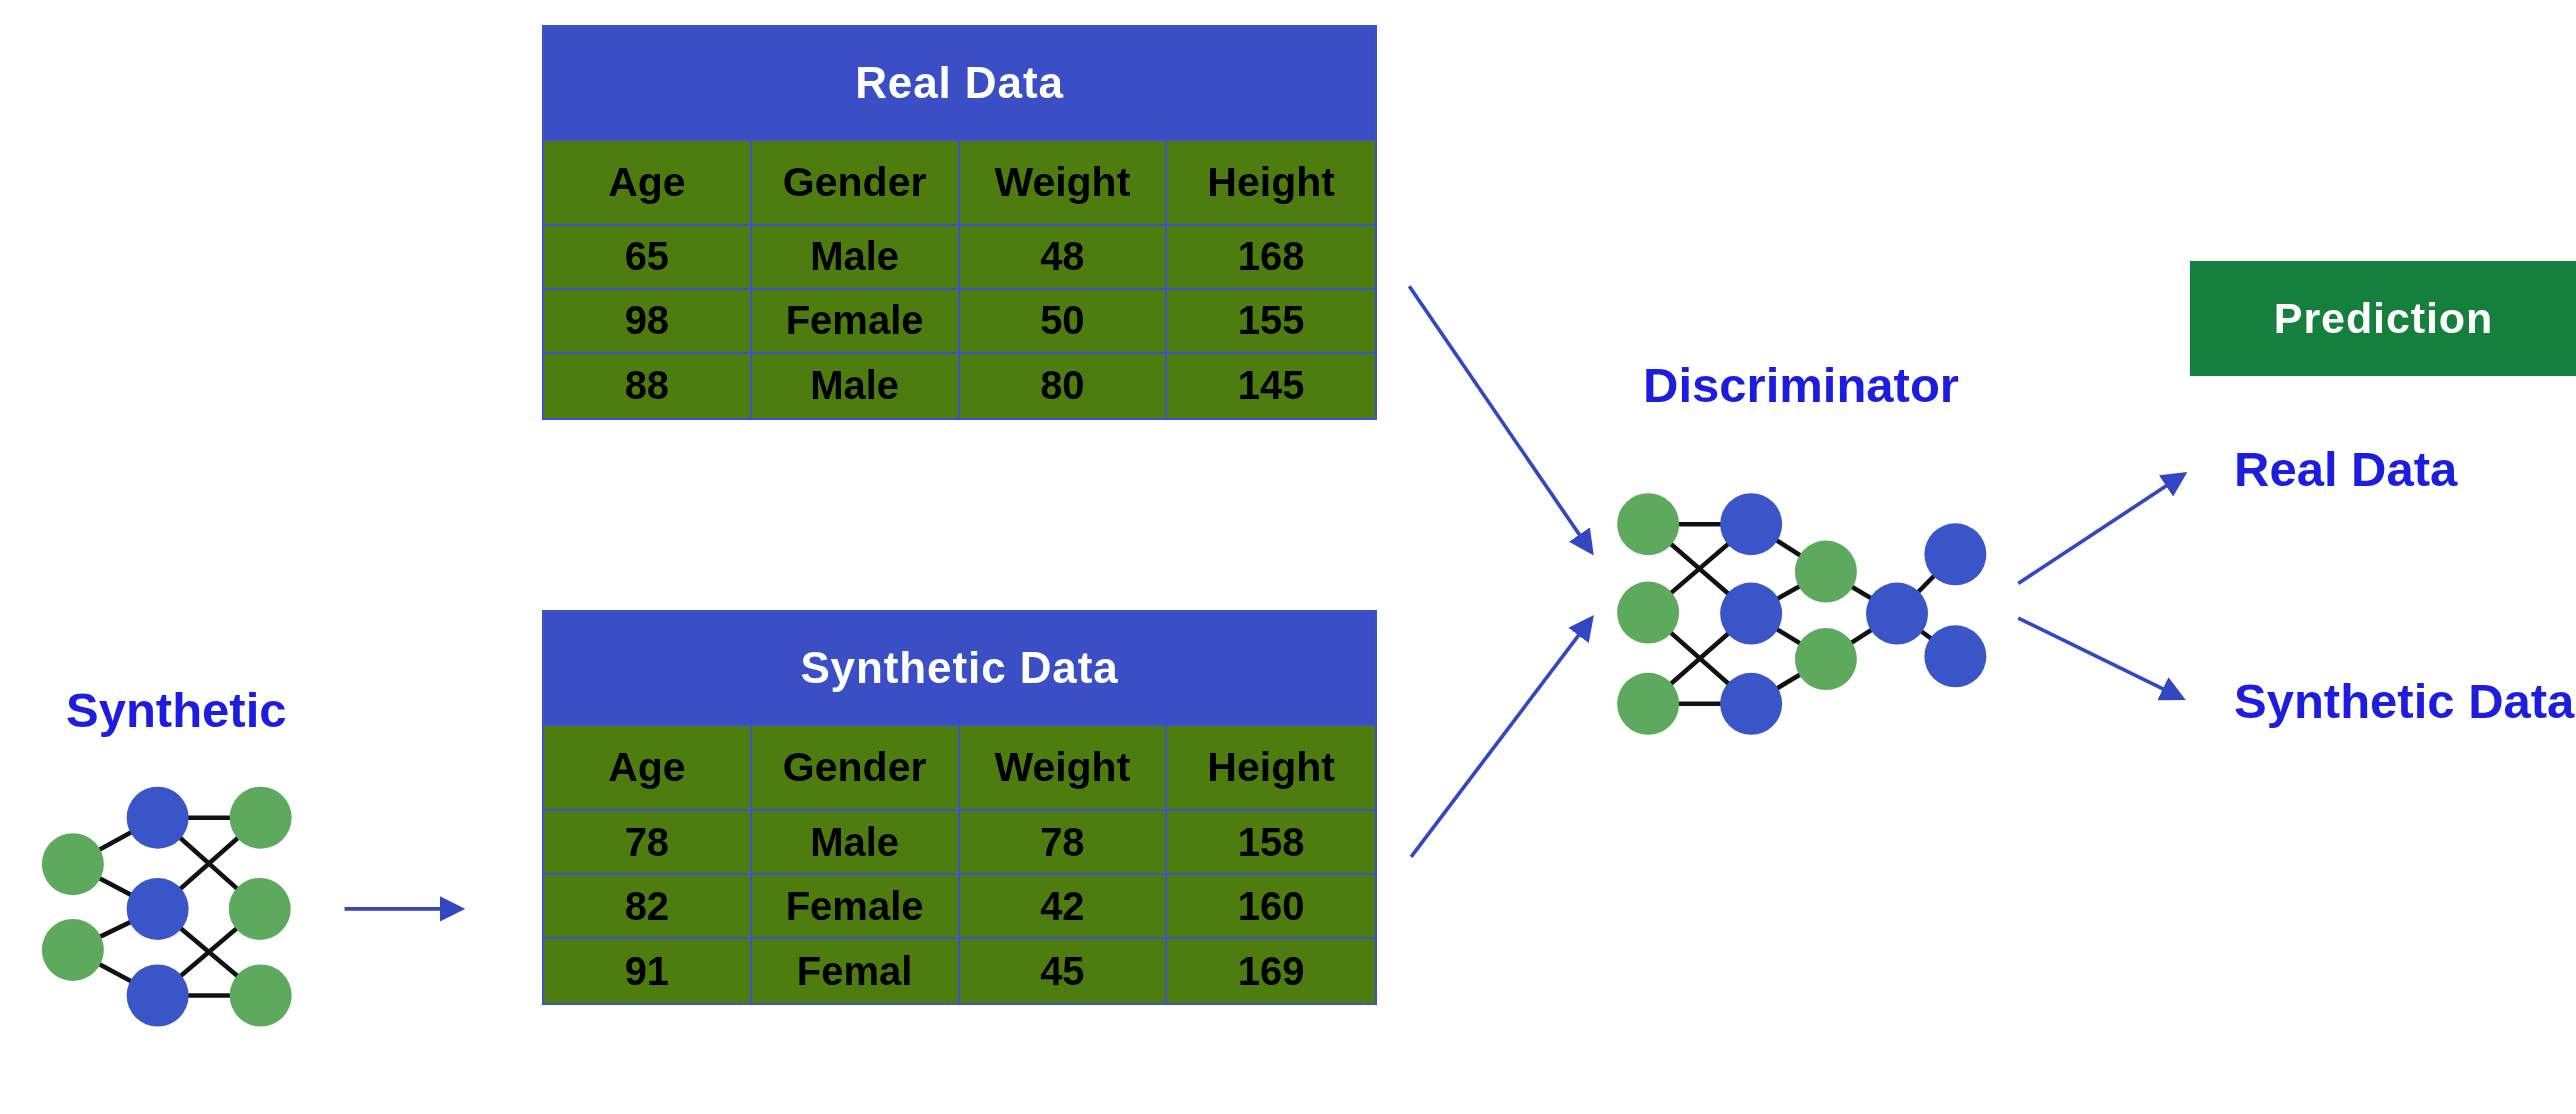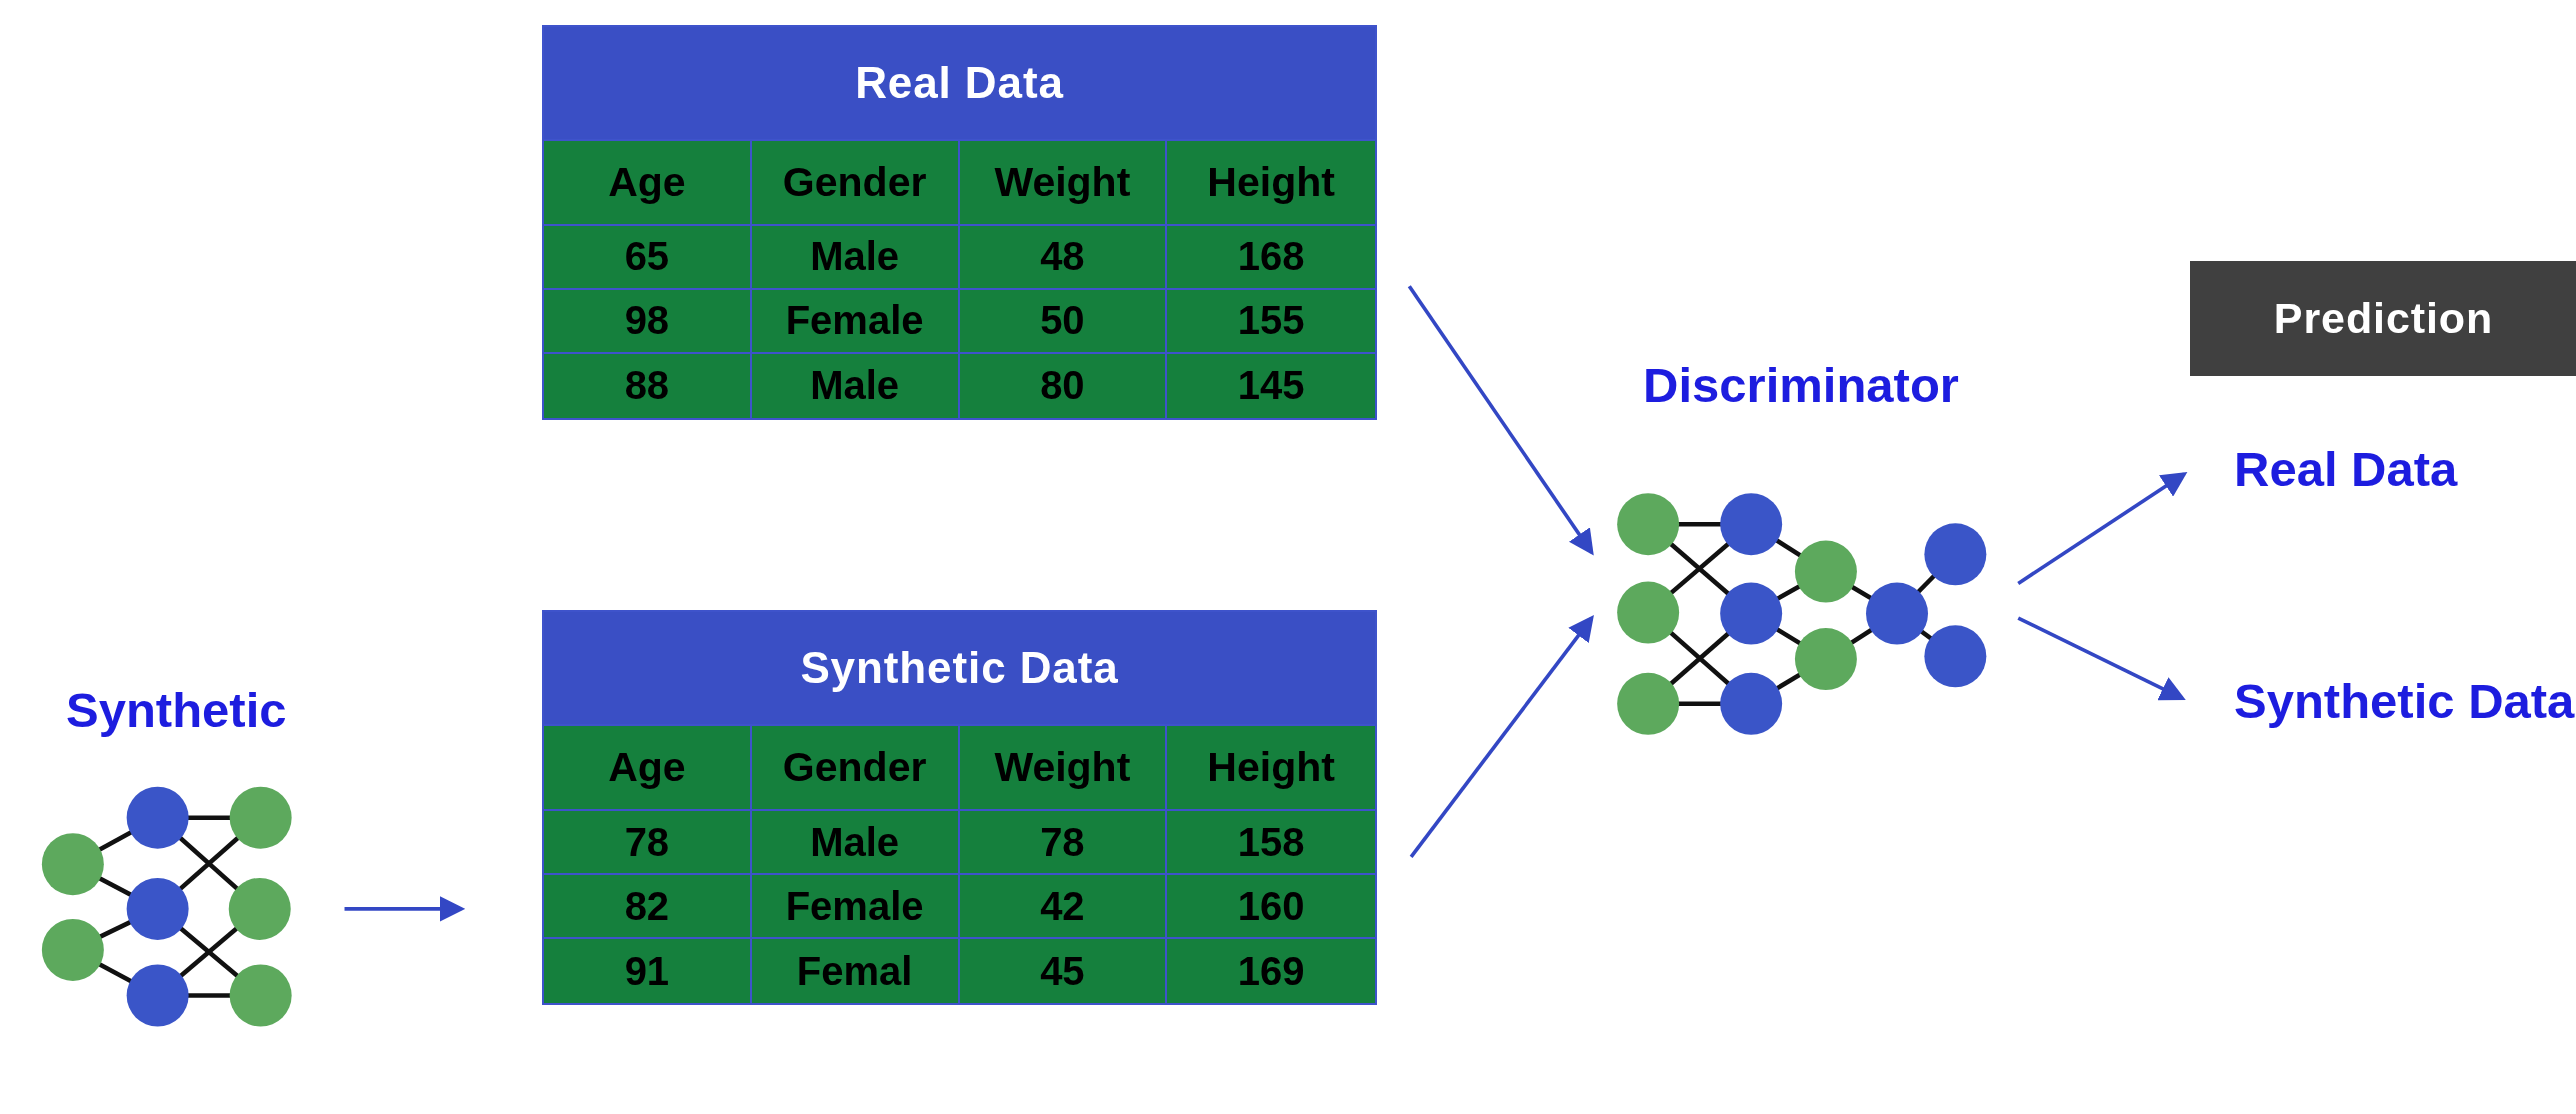--- a/index.html
+++ b/index.html
@@ -29,7 +29,7 @@
     display:flex; align-items:center; justify-content:center;
     font-weight:bold; color:#000000; box-sizing:border-box;
     border-right:2.7px solid #3E53CB; border-bottom:2.7px solid #3E53CB;
-    background:#15803d;
+    background:#4d7c0f;
   }
   .dgrid > div:nth-child(4n) { border-right:none; }
   .dgrid > div:nth-last-child(-n+4) { border-bottom:none; }

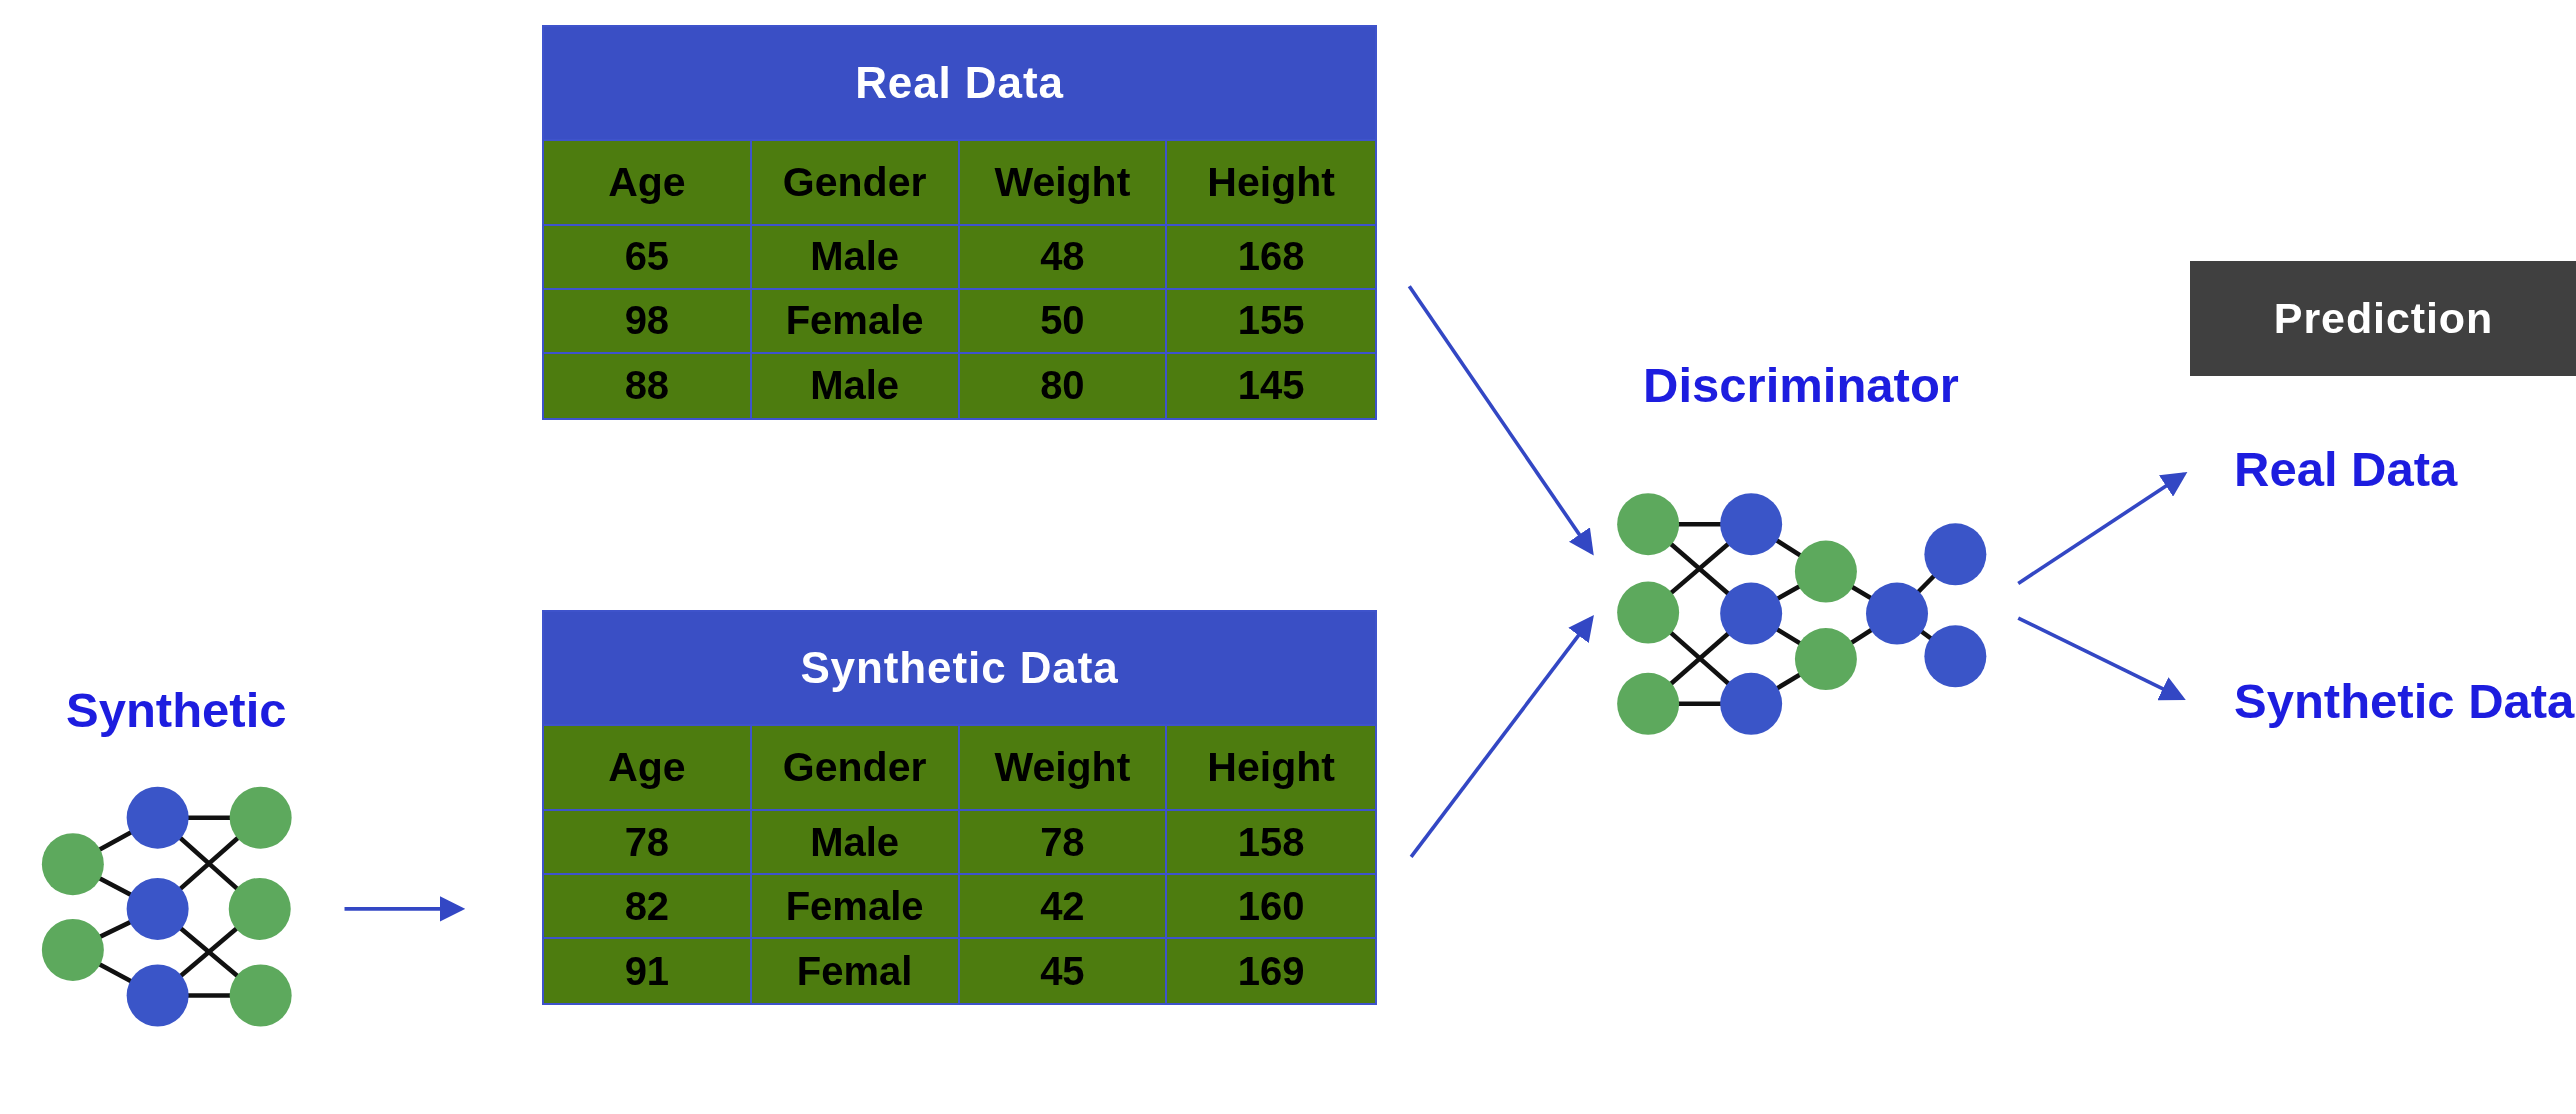--- a/index.html
+++ b/index.html
@@ -49,7 +49,7 @@
   
   .pred-box {
     position:absolute; left:2174px; top:261px; width:387px; height:115px;
-    background:#404040; display:flex; align-items:center; justify-content:center;
+    background:#15803d; display:flex; align-items:center; justify-content:center;
     box-sizing:border-box;
   }
   .pred-box span { color:#ffffff; font-size:43px; font-weight:bold; letter-spacing:0.9px; }

